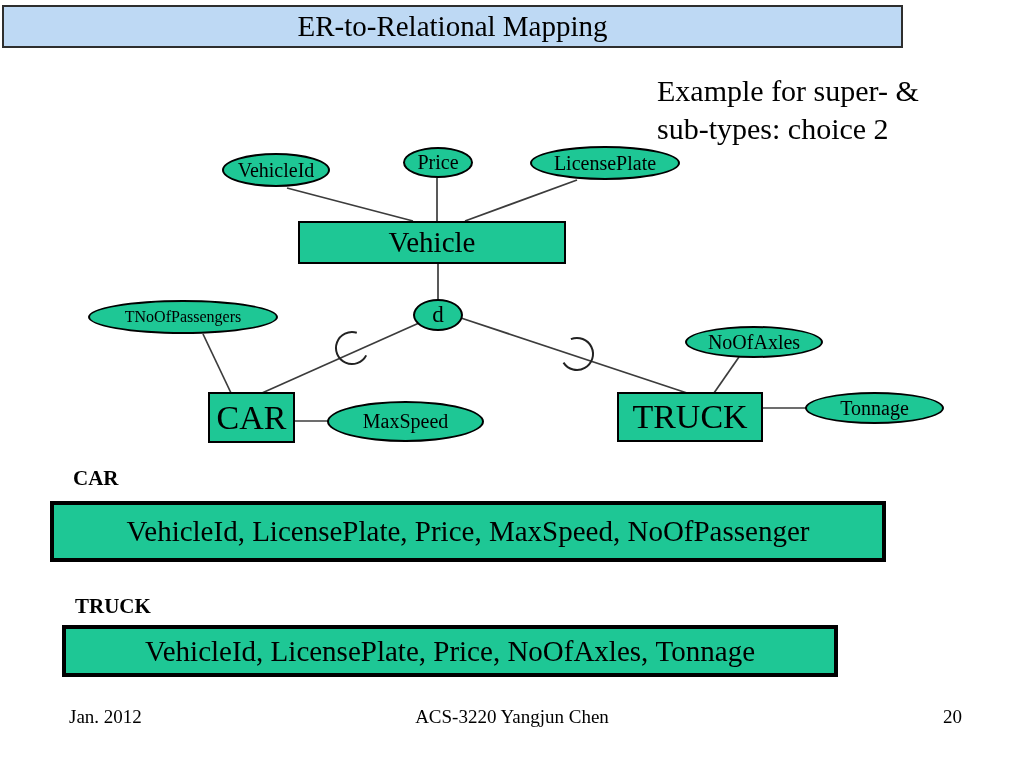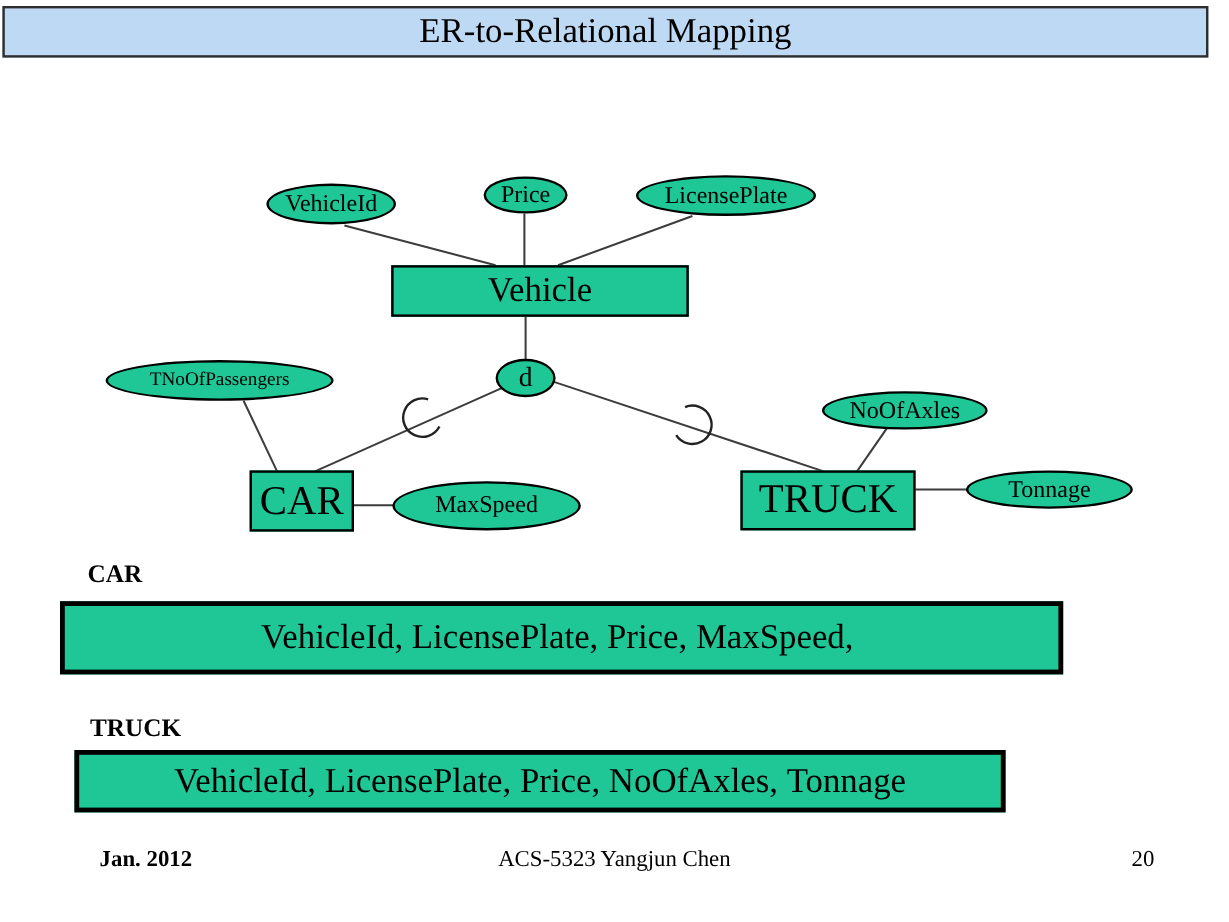--- a/index.html
+++ b/index.html
@@ -14,7 +14,7 @@
 
   
   .titlebar{
-    position:absolute;left:2px;top:5px;width:1005px;height:43px;
+    position:absolute;left:2px;top:5px;width:901px;height:43px;
     background:var(--titlebg);border:2px solid #2e2e2e;
     display:flex;align-items:center;justify-content:center;
     font-size:29px;z-index:3;

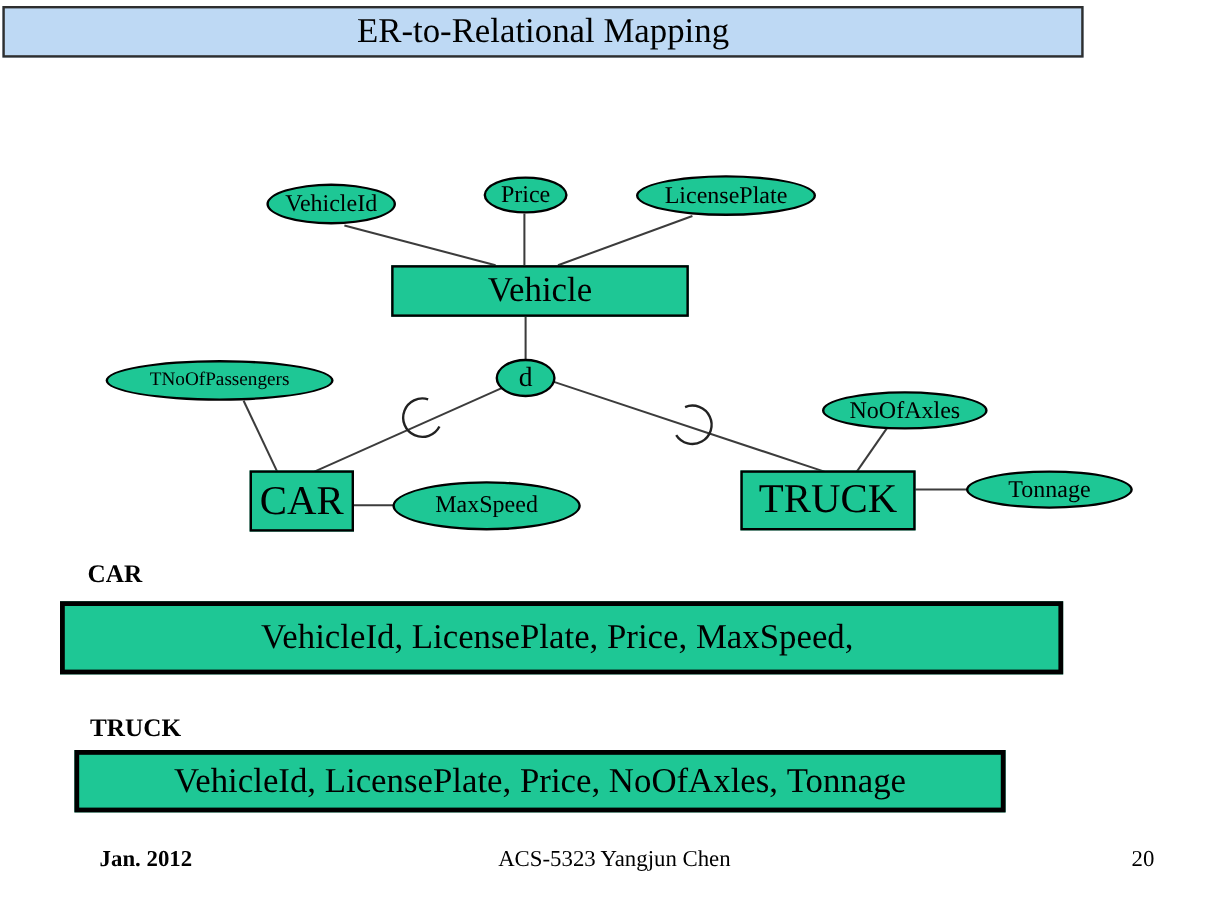--- a/index.html
+++ b/index.html
@@ -62,6 +62,10 @@
     <span>ER-to-Relational Mapping</span>
   </div>
 
+  <div class="heading">
+    <div>Example for super- &amp;</div>
+    <div>sub-types: choice 2</div>
+  </div>
 
   <svg class="wires" viewBox="0 0 1024 768" aria-hidden="true">
     <line x1="287" y1="188" x2="413" y2="221"></line>

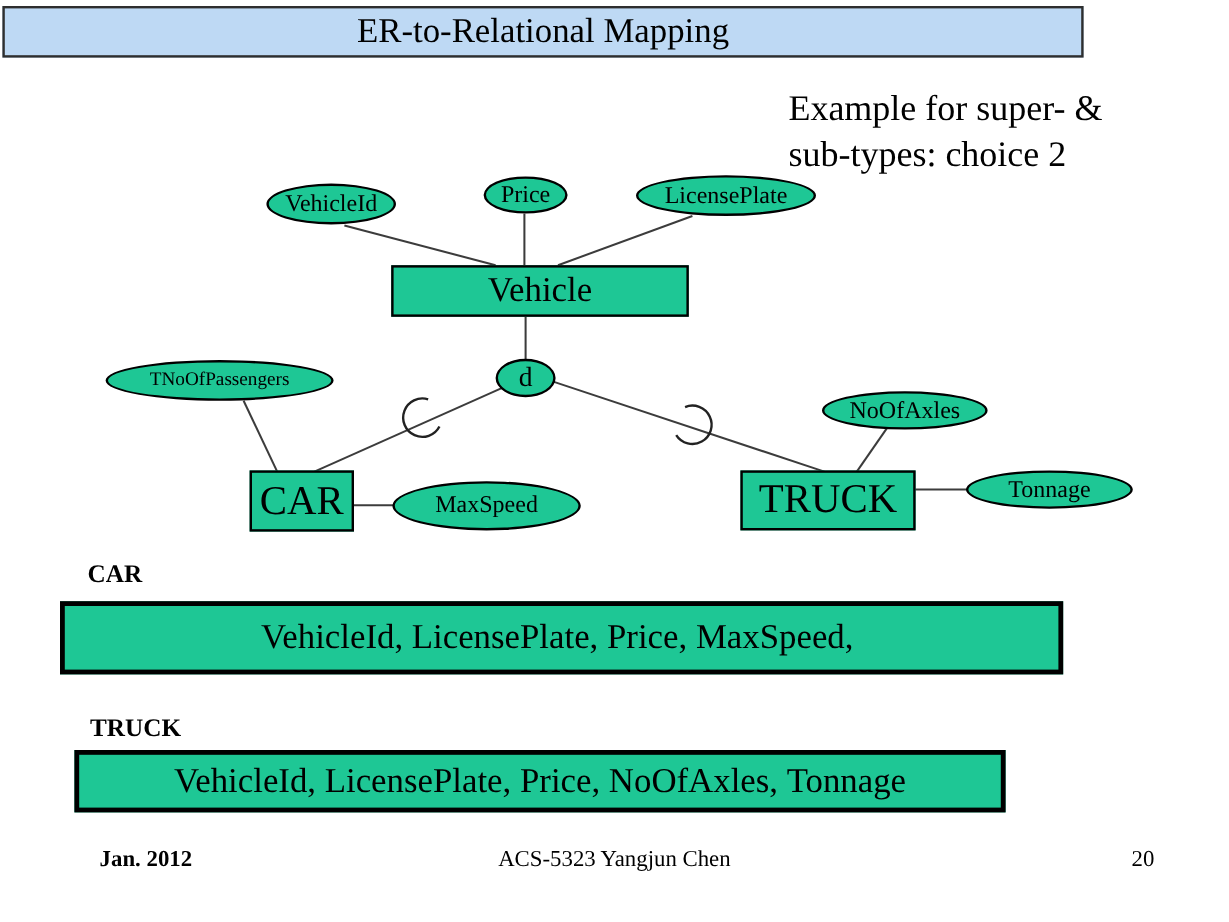--- a/index.html
+++ b/index.html
@@ -110,7 +110,7 @@
     <span>Tonnage</span>
   </div>
 
-  <div class="entity" style="left:326px;top:221px;width:248px;height:43px;font-size:29px;">
+  <div class="entity" style="left:298px;top:221px;width:268px;height:43px;font-size:29px;">
     <span>Vehicle</span>
   </div>
 

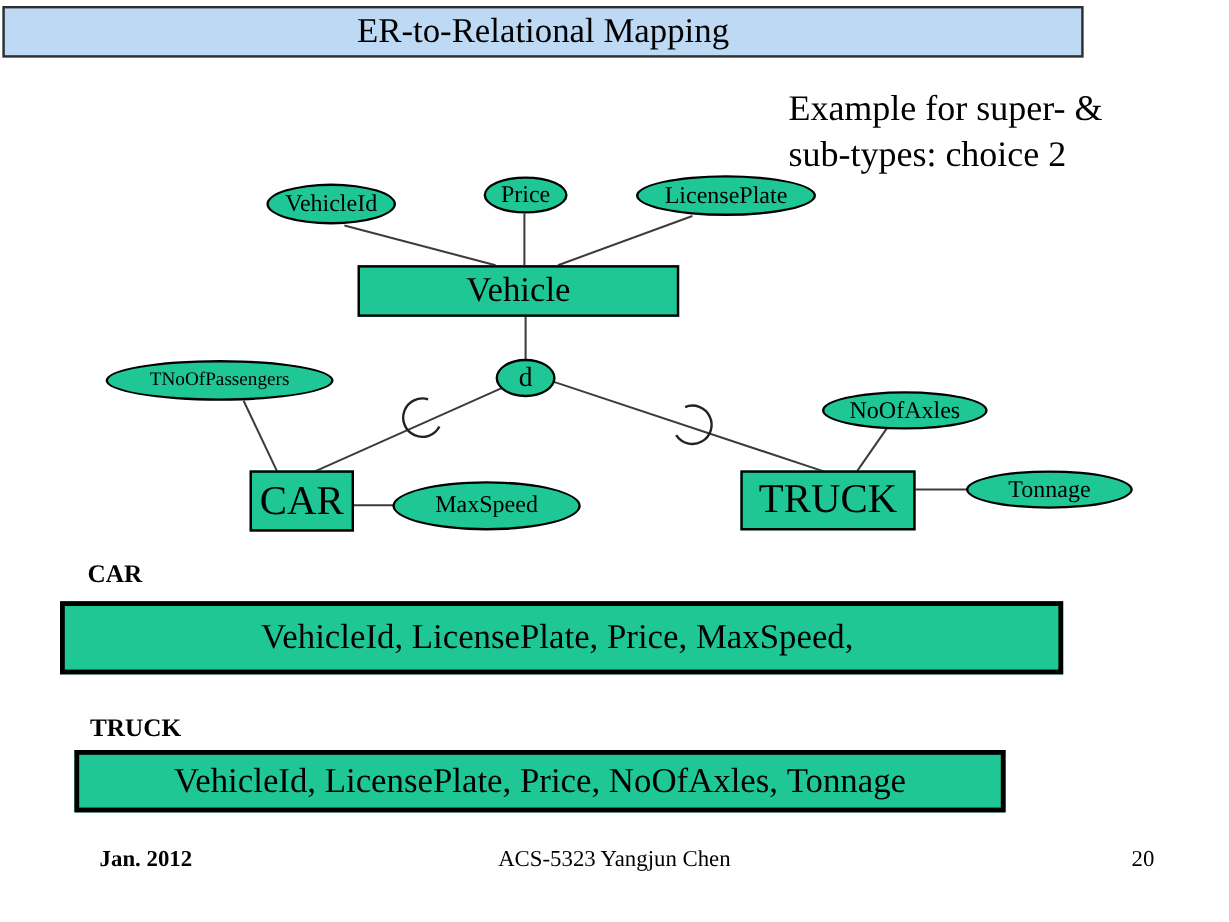--- a/index.html
+++ b/index.html
@@ -129,7 +129,7 @@
   <div class="rel-label" style="left:73px;top:466px;">CAR</div>
 
   <div class="relbox" style="left:50px;top:501px;width:836px;height:61px;">
-    <span class="u">VehicleId</span><span>, </span><span class="u">LicensePlate</span><span>, </span><span>Price</span><span>, </span><span>MaxSpeed</span><span>, </span>
+    <span class="u">VehicleId</span><span>, </span><span class="u">LicensePlate</span><span>, </span><span>Price</span><span>, </span><span>MaxSpeed</span><span>, </span><span>NoOfPassenger</span>
   </div>
 
   <div class="rel-label" style="left:75px;top:594px;">TRUCK</div>

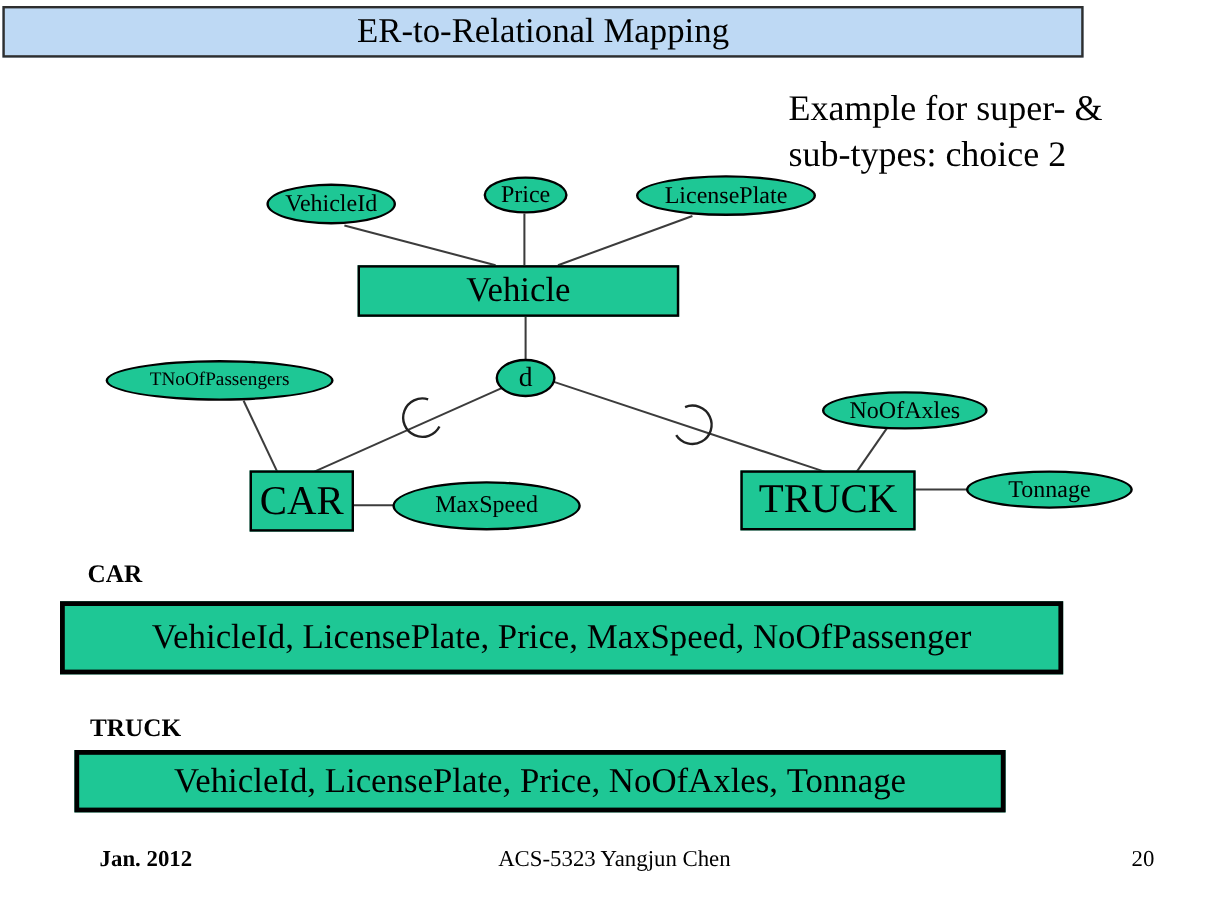--- a/index.html
+++ b/index.html
@@ -138,7 +138,7 @@
     <span class="u">VehicleId</span><span>, </span><span class="u">LicensePlate</span><span>, </span><span>Price</span><span>, </span><span>NoOfAxles</span><span>, </span><span>Tonnage</span>
   </div>
 
-  <div class="footer-item" style="left:83px;font-weight:bold;">Jan. 2012</div>
+  <div class="footer-item" style="left:69px;">Jan. 2012</div>
   <div class="footer-item footer-center">ACS-5323 Yangjun Chen</div>
   <div class="footer-item" style="left:943px;">20</div>
 

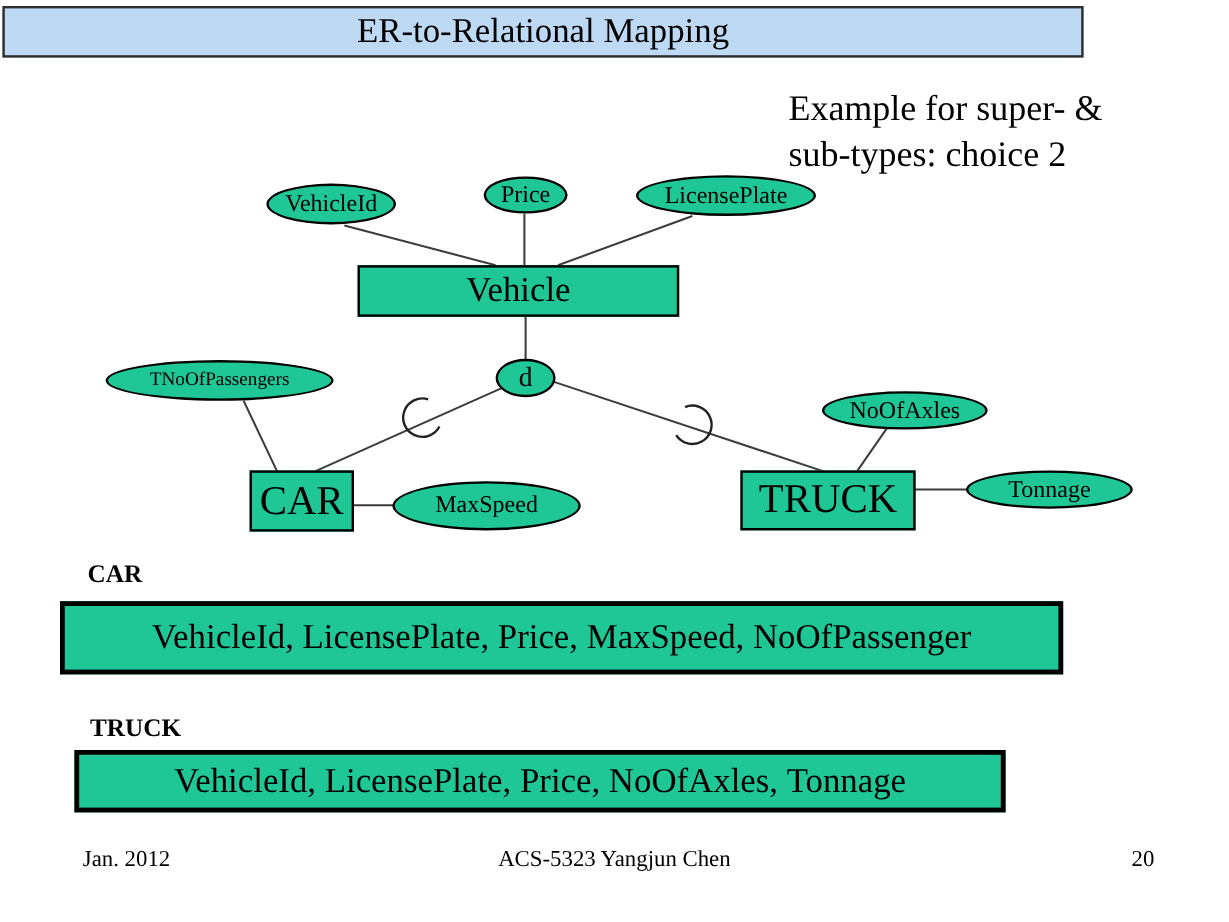--- a/index.html
+++ b/index.html
@@ -139,7 +139,7 @@
   </div>
 
   <div class="footer-item" style="left:69px;">Jan. 2012</div>
-  <div class="footer-item footer-center">ACS-5323 Yangjun Chen</div>
+  <div class="footer-item footer-center">ACS-3220 Yangjun Chen</div>
   <div class="footer-item" style="left:943px;">20</div>
 
 </div>

